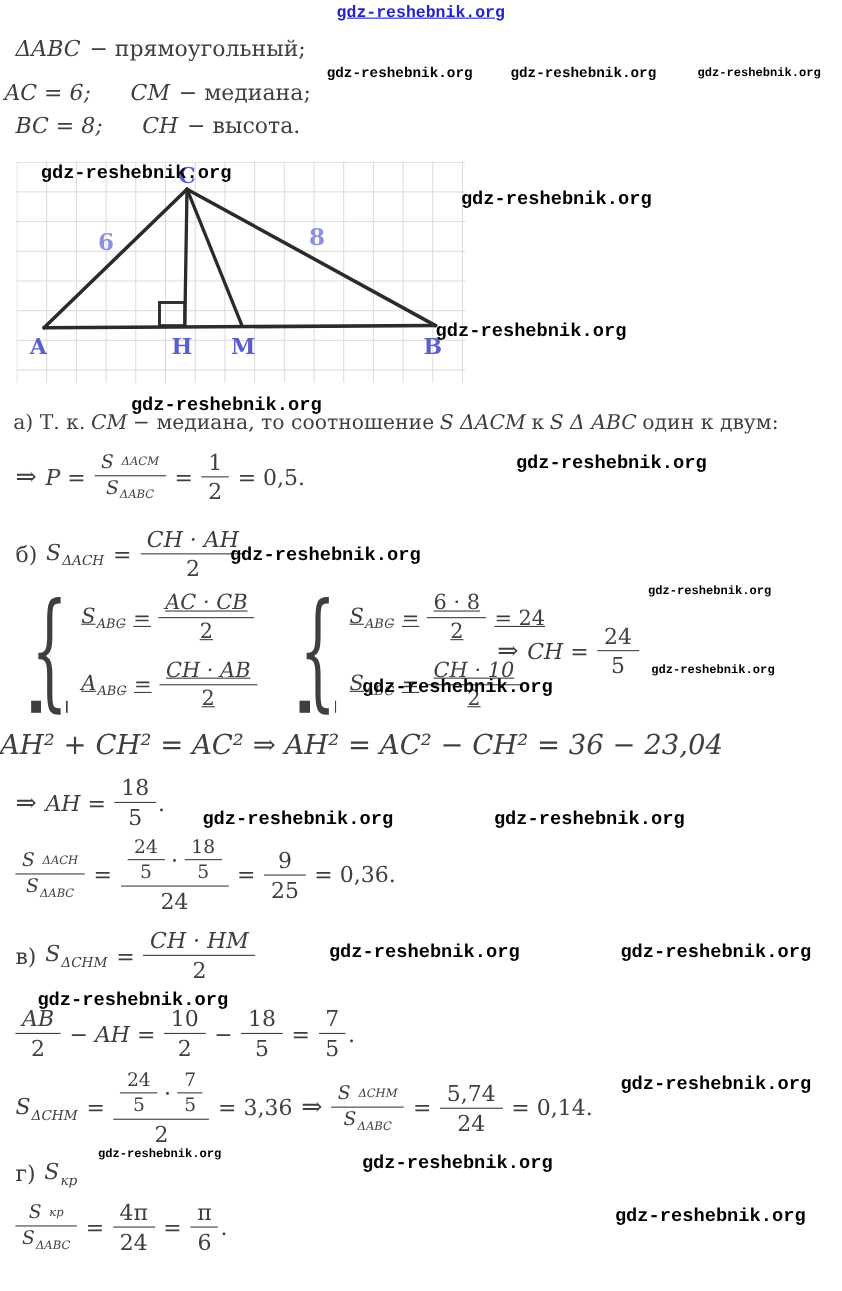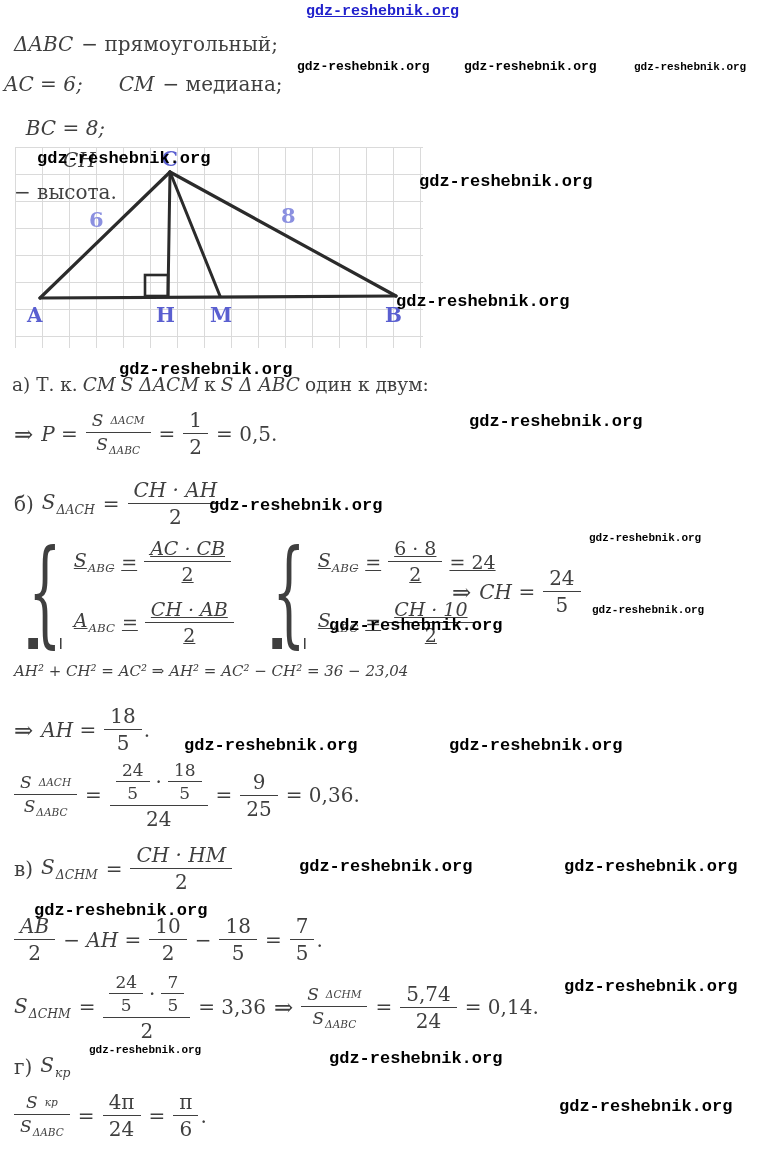--- a/index.html
+++ b/index.html
@@ -54,7 +54,7 @@
     <span class="gap-lg">CM</span>
     <span class="txt">− медиана;</span>
   </div>
-  <div class="mrow" style="left:14px;top:116px;flex-direction:column;">
+  <div class="mrow" style="left:14px;top:102px;">
     <span>BC = 8;</span>
     <span class="gap-lg">CH</span>
     <span class="txt">− высота.</span>

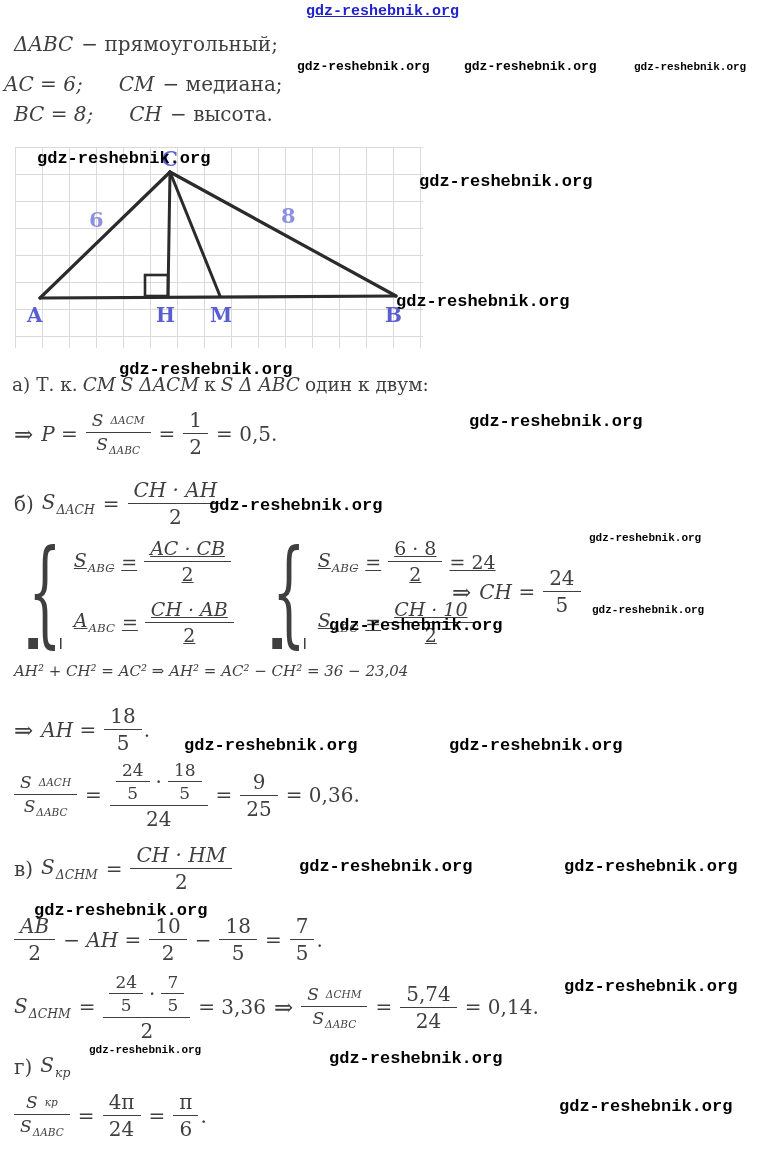--- a/index.html
+++ b/index.html
@@ -81,6 +81,7 @@
   <div class="mrow" style="left:12px;top:374px;font-size:18.5px;gap:5px;">
     <span class="txt">а) Т. к.</span>
     <span>CM</span>
+    <span class="txt">− медиана, то соотношение</span>
     <span>S ΔACM</span>
     <span class="txt">к</span>
     <span>S Δ ABC</span>

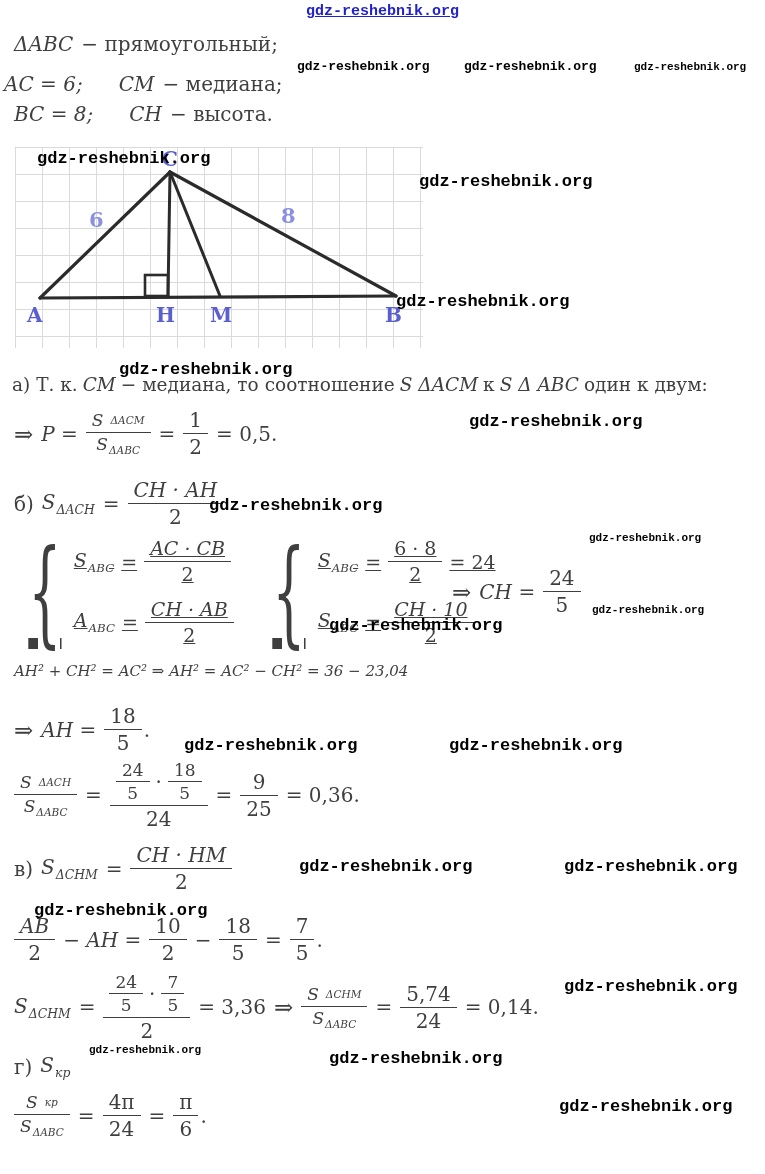--- a/index.html
+++ b/index.html
@@ -170,7 +170,7 @@
     </span>
   </div>
 
-  <div class="mrow" style="left:14px;top:662px;font-size:15px;">
+  <div class="mrow" style="left:0;top:662px;font-size:25px;">
     <span>AH² + CH² = AC² ⇒ AH² = AC² − CH² = 36 − 23,04</span>
   </div>
 

